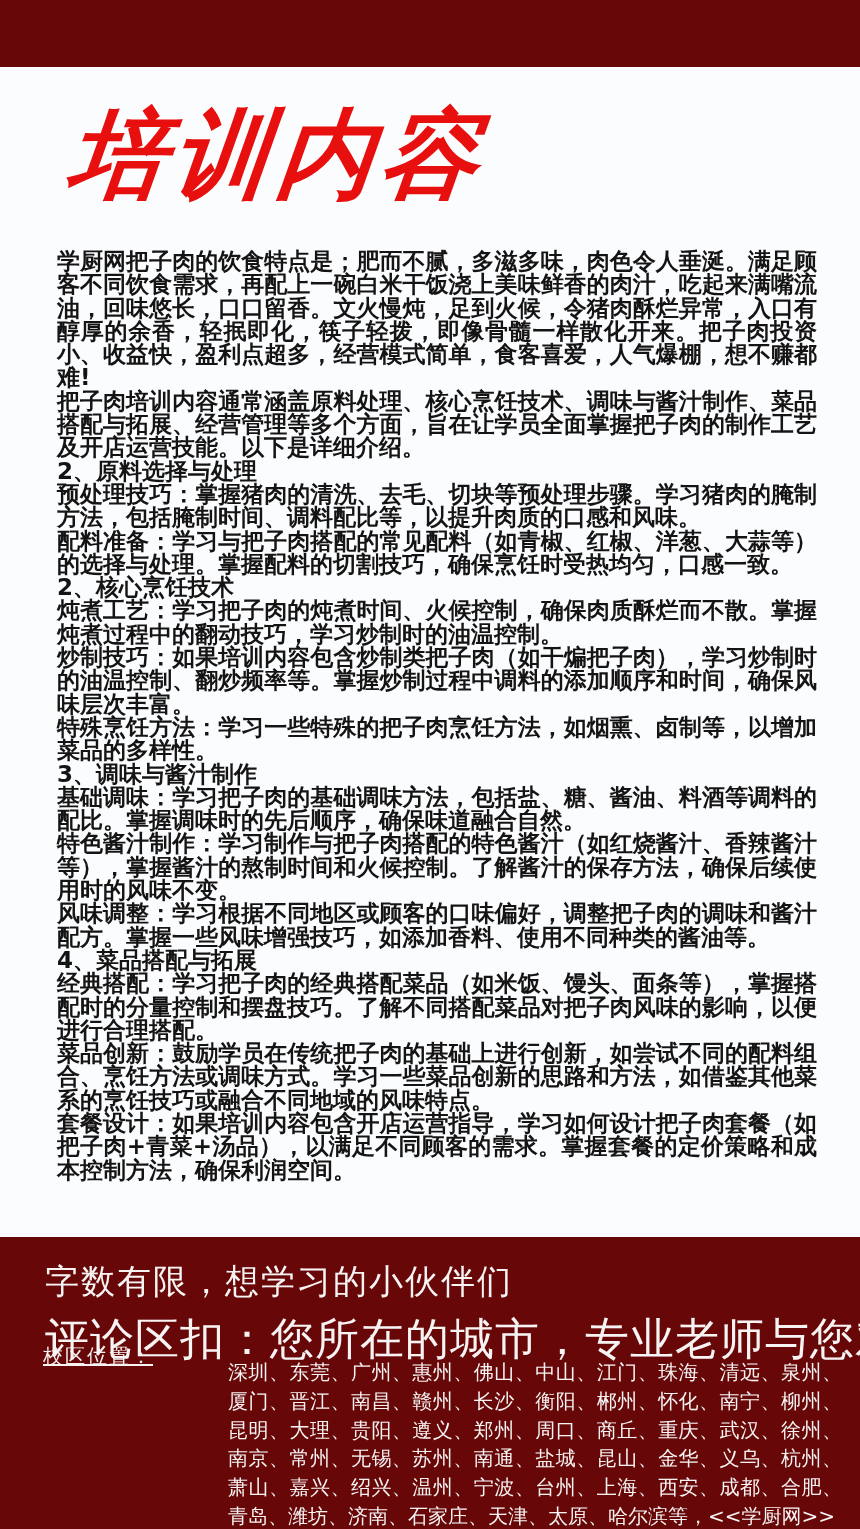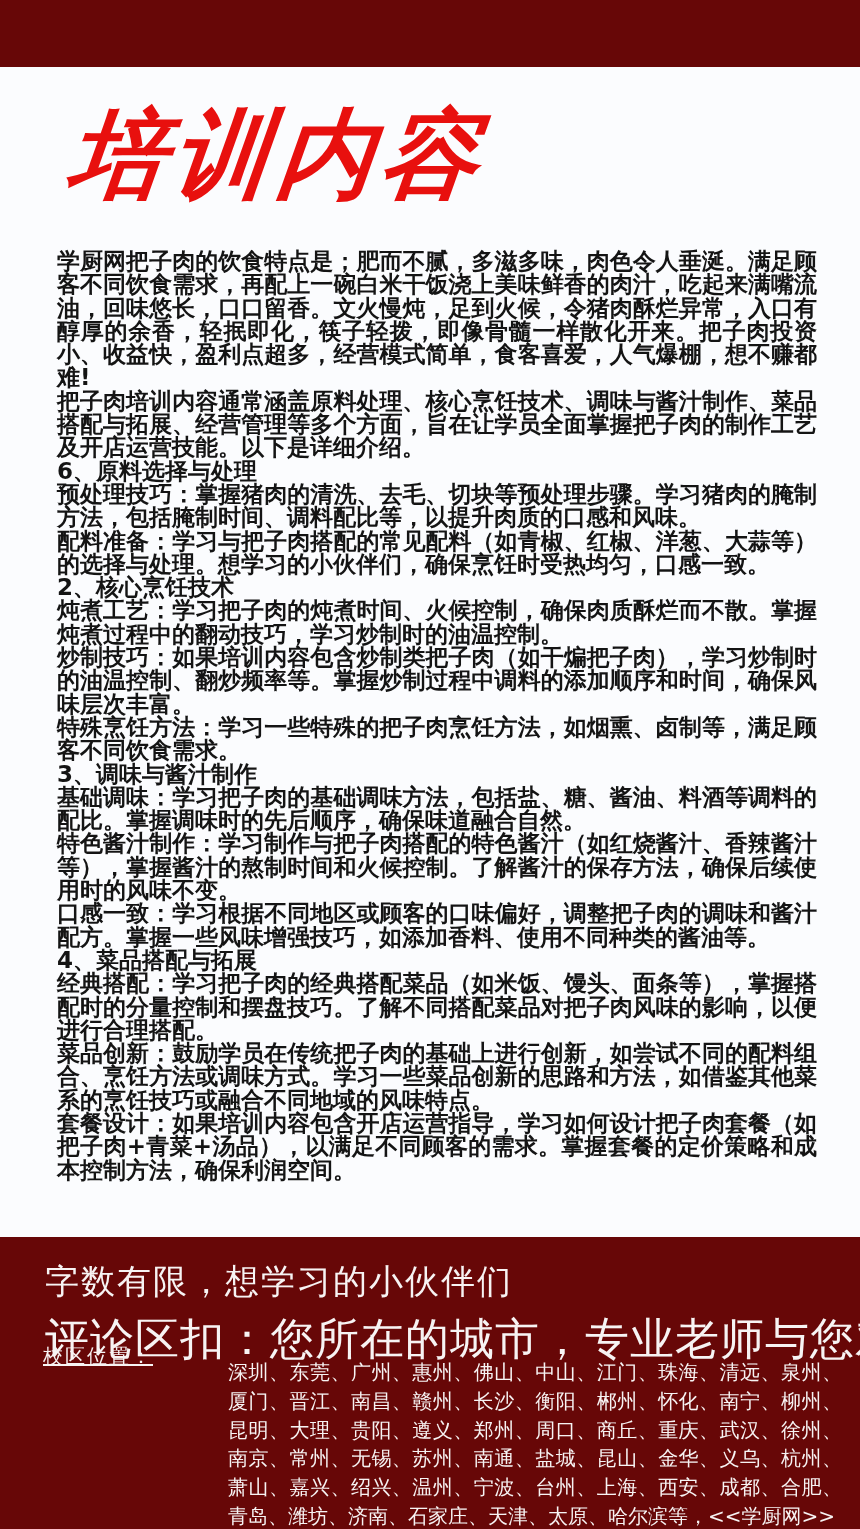--- a/index.html
+++ b/index.html
@@ -83,7 +83,7 @@
     <p>学厨网把子肉的饮食特点是；肥而不腻，多滋多味，肉色令人垂涎。满足顾客不同饮食需求，再配上一碗白米干饭浇上美味鲜香的肉汁，吃起来满嘴流油，回味悠长，口口留香。文火慢炖，足到火候，令猪肉酥烂异常，入口有醇厚的余香，轻抿即化，筷子轻拨，即像骨髓一样散化开来。把子肉投资小、收益快，盈利点超多，经营模式简单，食客喜爱，人气爆棚，想不赚都难!</p>
     <p>把子肉培训内容通常涵盖原料处理、核心烹饪技术、调味与酱汁制作、菜品搭配与拓展、经营管理等多个方面，旨在让学员全面掌握把子肉的制作工艺及开店运营技能。以下是详细介绍。</p>
 
-    <p>6、原料选择与处理</p>
+    <p>2、原料选择与处理</p>
     <p>预处理技巧：掌握猪肉的清洗、去毛、切块等预处理步骤。学习猪肉的腌制方法，包括腌制时间、调料配比等，以提升肉质的口感和风味。</p>
     <p>配料准备：学习与把子肉搭配的常见配料（如青椒、红椒、洋葱、大蒜等）的选择与处理。想学习的小伙伴们，确保烹饪时受热均匀，口感一致。</p>
 

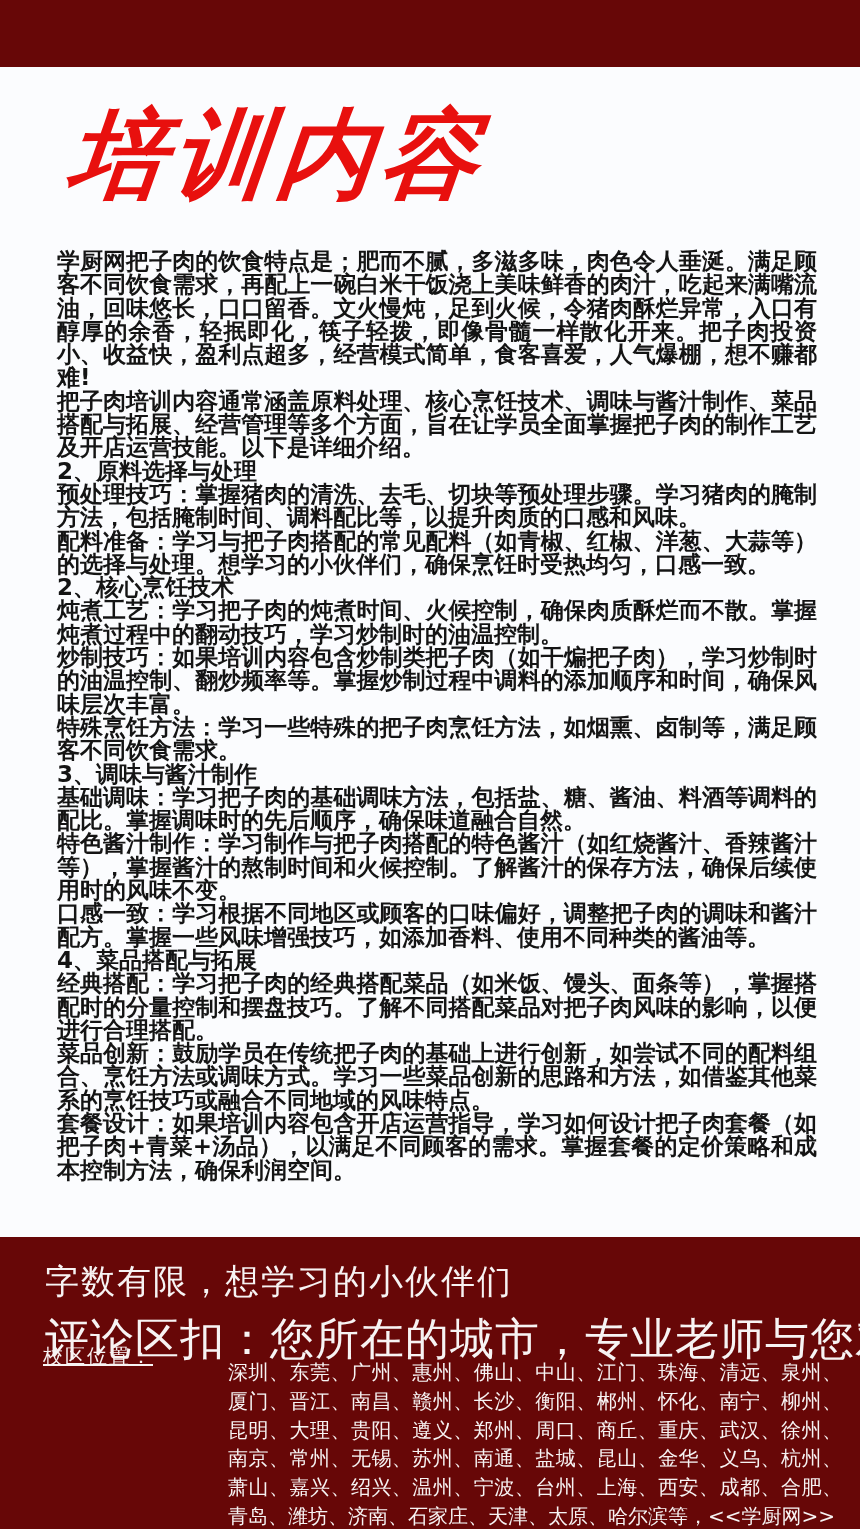--- a/index.html
+++ b/index.html
@@ -85,7 +85,7 @@
 
     <p>2、原料选择与处理</p>
     <p>预处理技巧：掌握猪肉的清洗、去毛、切块等预处理步骤。学习猪肉的腌制方法，包括腌制时间、调料配比等，以提升肉质的口感和风味。</p>
-    <p>配料准备：学习与把子肉搭配的常见配料（如青椒、红椒、洋葱、大蒜等）的选择与处理。想学习的小伙伴们，确保烹饪时受热均匀，口感一致。</p>
+    <p>配料准备：学习与把子肉搭配的常见配料（如青椒、红椒、洋葱、大蒜等）的选择与处理。掌握配料的切割技巧，确保烹饪时受热均匀，口感一致。</p>
 
     <p>2、核心烹饪技术</p>
     <p>炖煮工艺：学习把子肉的炖煮时间、火候控制，确保肉质酥烂而不散。掌握炖煮过程中的翻动技巧，学习炒制时的油温控制。</p>

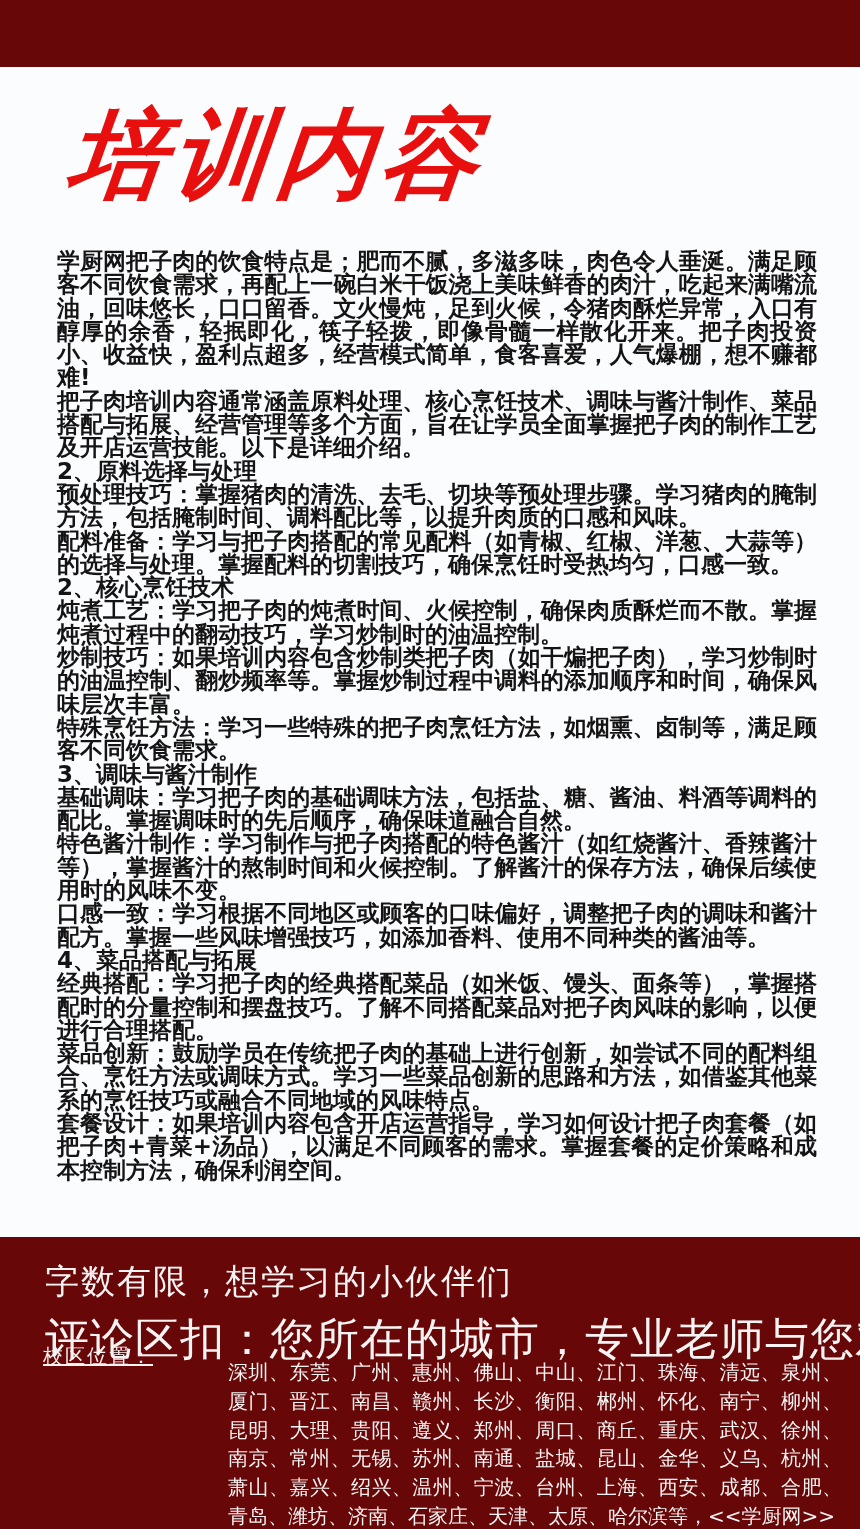--- a/index.html
+++ b/index.html
@@ -90,7 +90,7 @@
     <p>2、核心烹饪技术</p>
     <p>炖煮工艺：学习把子肉的炖煮时间、火候控制，确保肉质酥烂而不散。掌握炖煮过程中的翻动技巧，学习炒制时的油温控制。</p>
     <p>炒制技巧：如果培训内容包含炒制类把子肉（如干煸把子肉），学习炒制时的油温控制、翻炒频率等。掌握炒制过程中调料的添加顺序和时间，确保风味层次丰富。</p>
-    <p>特殊烹饪方法：学习一些特殊的把子肉烹饪方法，如烟熏、卤制等，满足顾客不同饮食需求。</p>
+    <p>特殊烹饪方法：学习一些特殊的把子肉烹饪方法，如烟熏、卤制等，以增加菜品的多样性。</p>
 
     <p>3、调味与酱汁制作</p>
     <p>基础调味：学习把子肉的基础调味方法，包括盐、糖、酱油、料酒等调料的配比。掌握调味时的先后顺序，确保味道融合自然。</p>

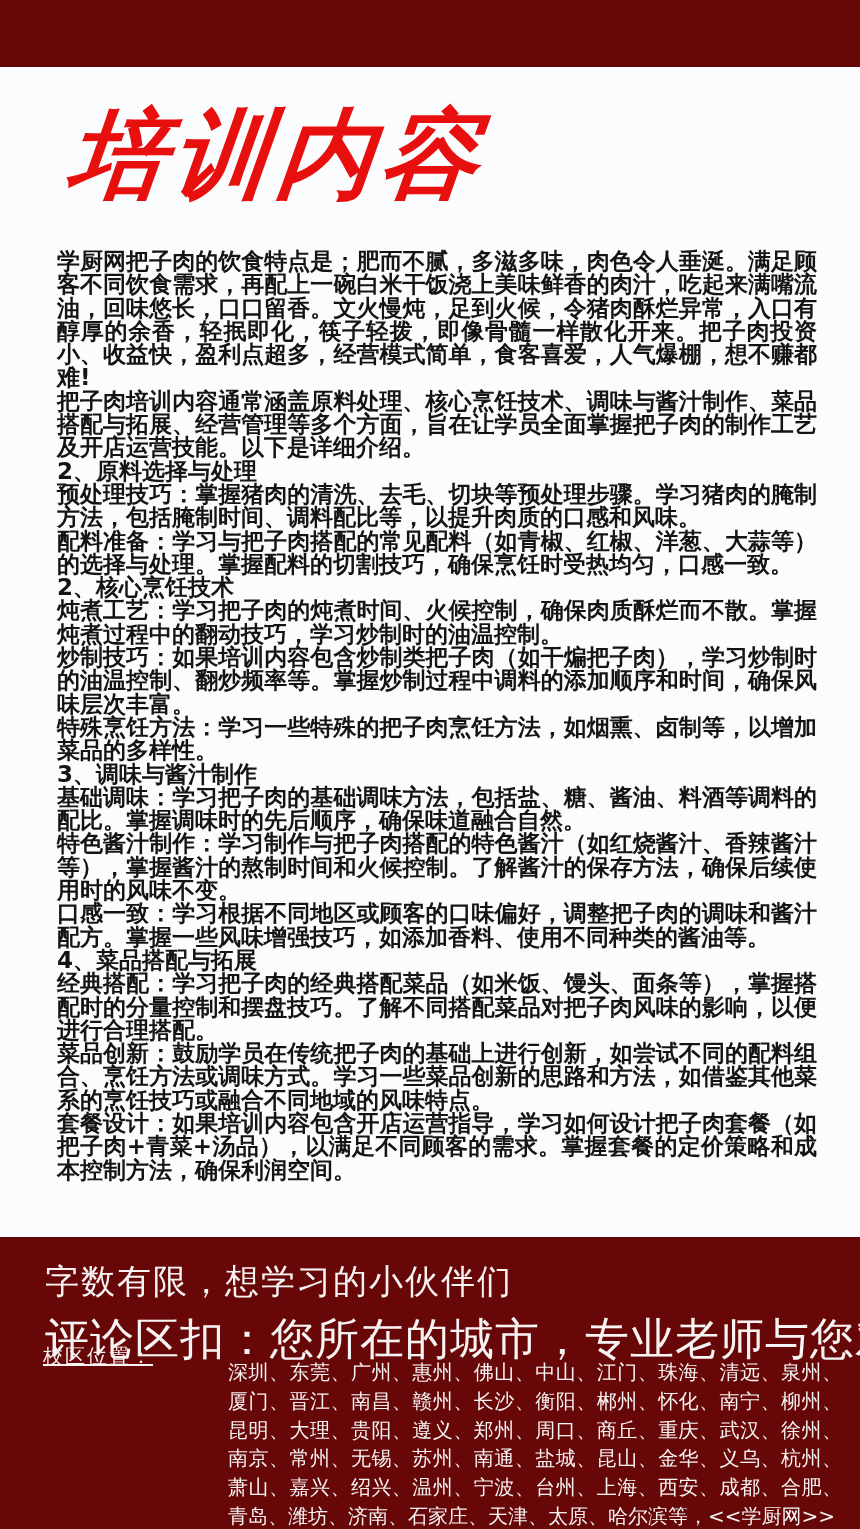--- a/index.html
+++ b/index.html
@@ -95,7 +95,7 @@
     <p>3、调味与酱汁制作</p>
     <p>基础调味：学习把子肉的基础调味方法，包括盐、糖、酱油、料酒等调料的配比。掌握调味时的先后顺序，确保味道融合自然。</p>
     <p>特色酱汁制作：学习制作与把子肉搭配的特色酱汁（如红烧酱汁、香辣酱汁等），掌握酱汁的熬制时间和火候控制。了解酱汁的保存方法，确保后续使用时的风味不变。</p>
-    <p>口感一致：学习根据不同地区或顾客的口味偏好，调整把子肉的调味和酱汁配方。掌握一些风味增强技巧，如添加香料、使用不同种类的酱油等。</p>
+    <p>风味调整：学习根据不同地区或顾客的口味偏好，调整把子肉的调味和酱汁配方。掌握一些风味增强技巧，如添加香料、使用不同种类的酱油等。</p>
 
     <p>4、菜品搭配与拓展</p>
     <p>经典搭配：学习把子肉的经典搭配菜品（如米饭、馒头、面条等），掌握搭配时的分量控制和摆盘技巧。了解不同搭配菜品对把子肉风味的影响，以便进行合理搭配。</p>

